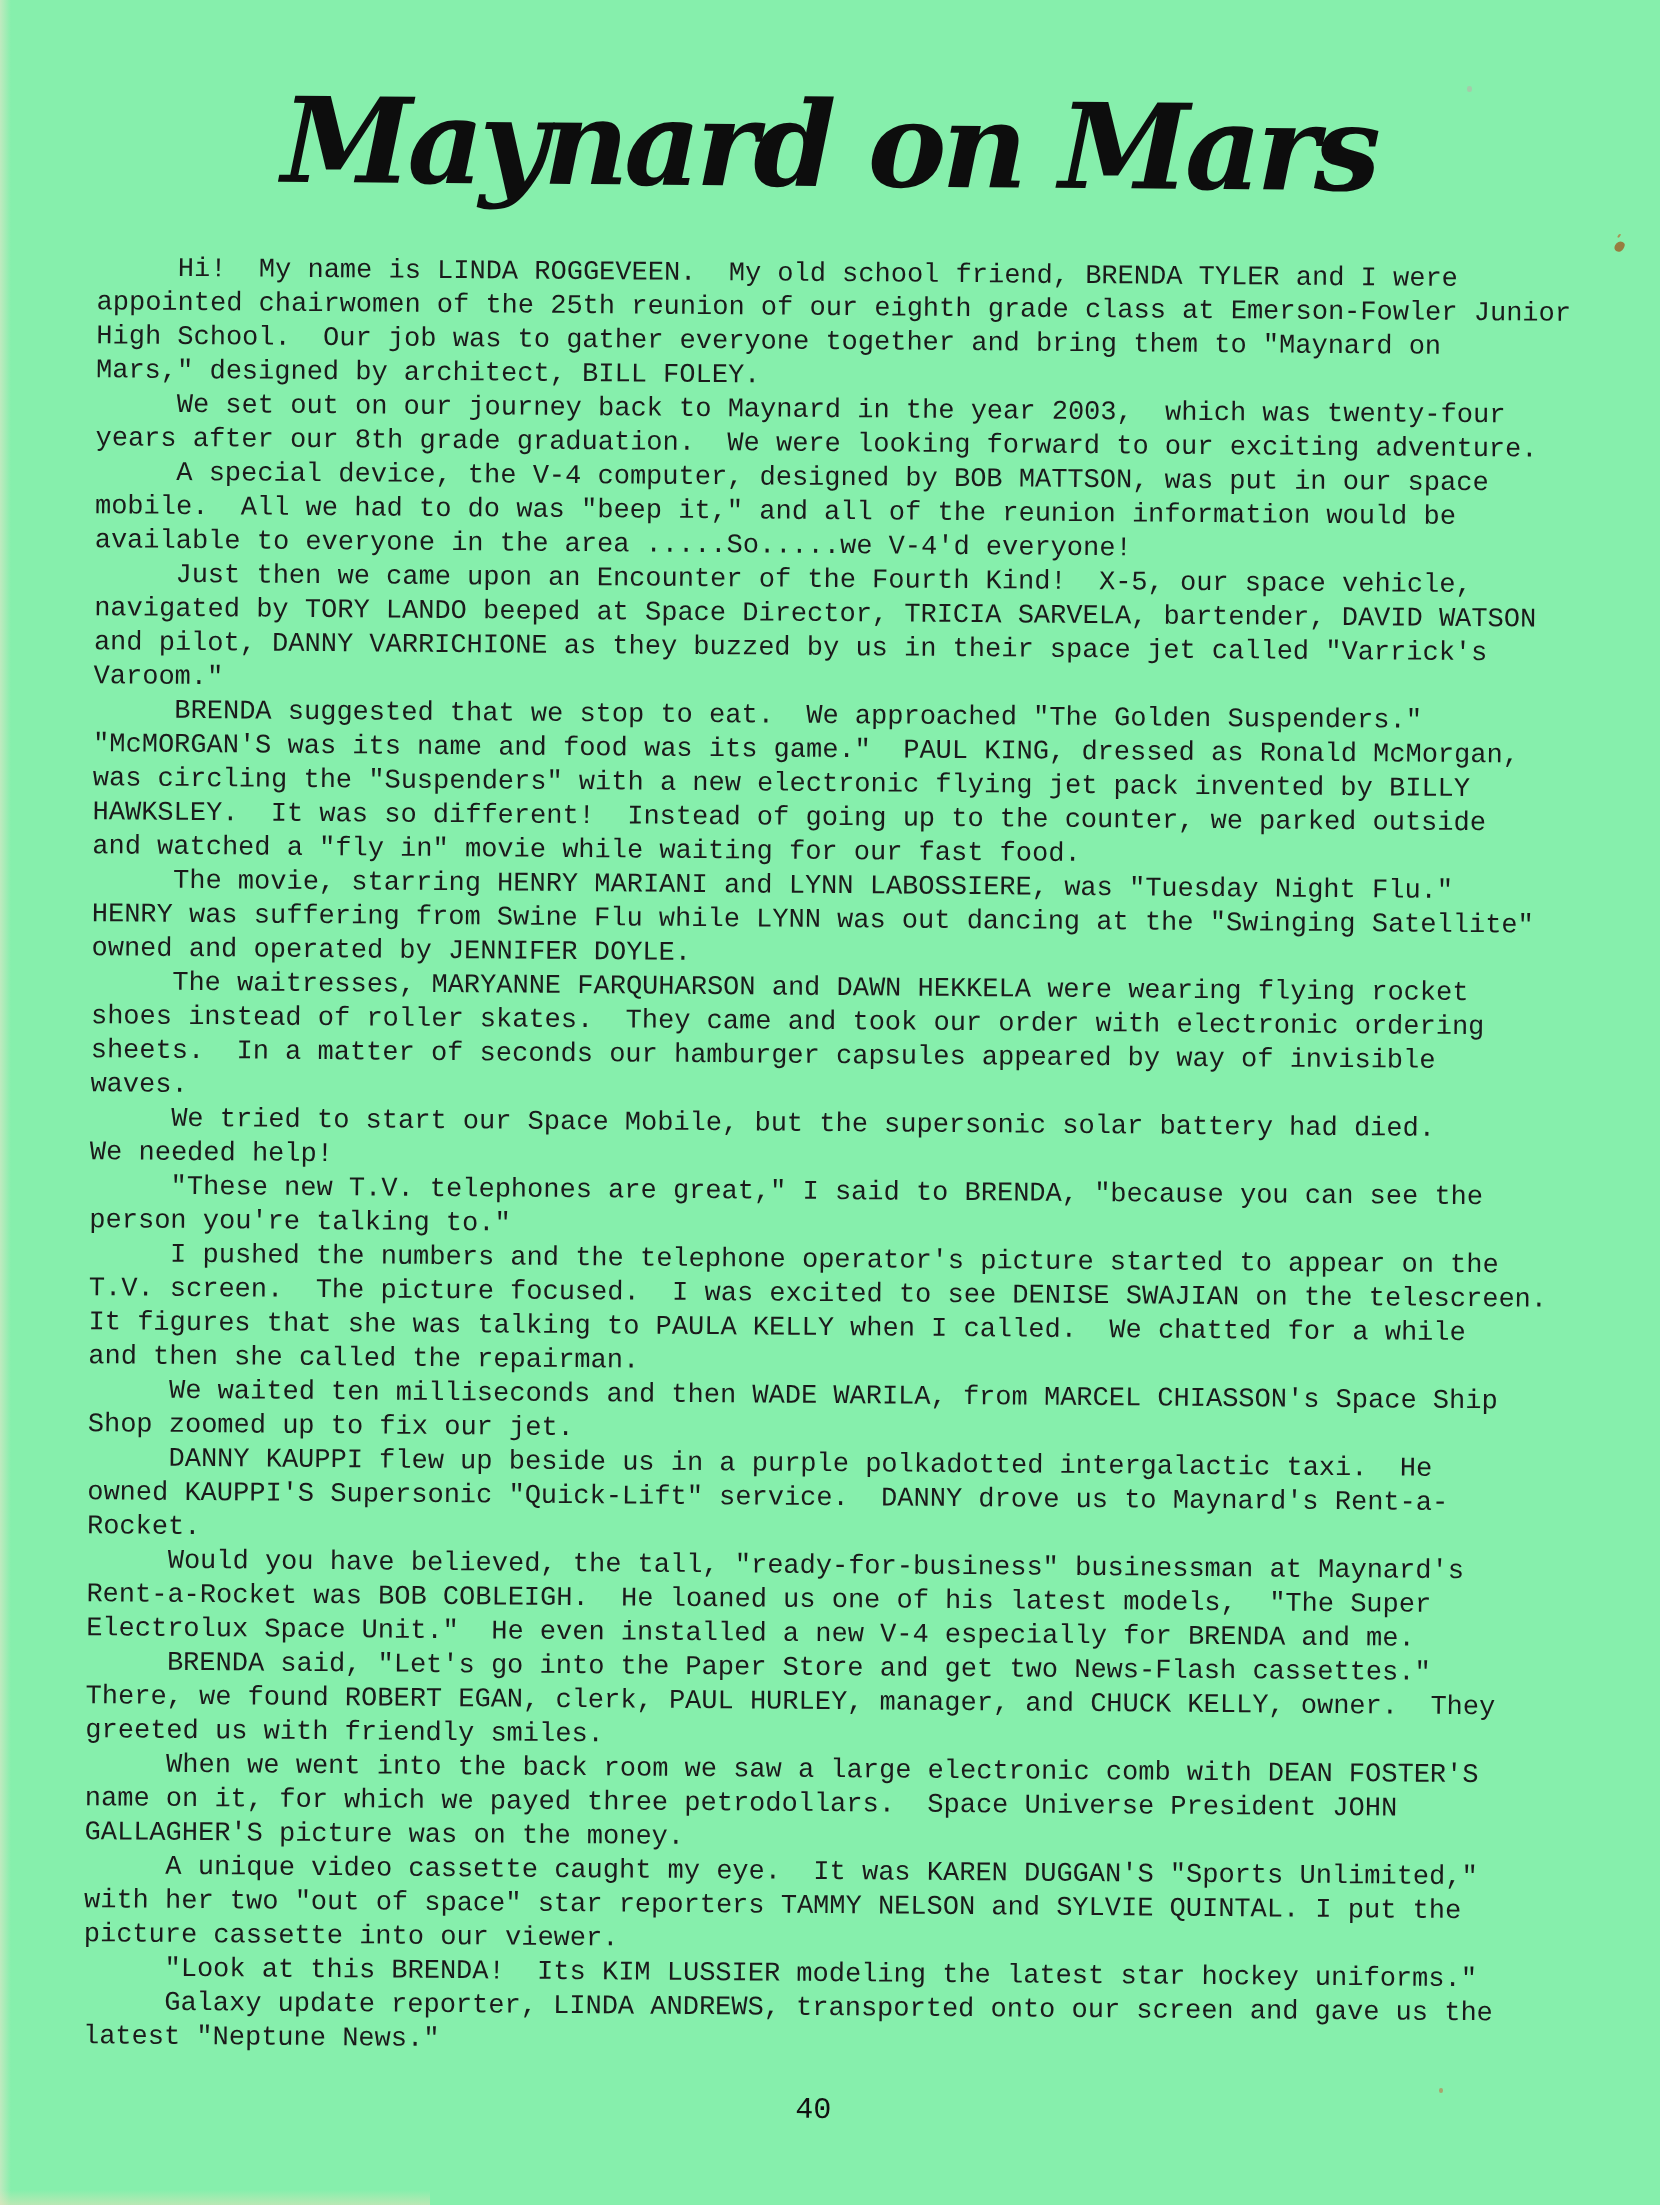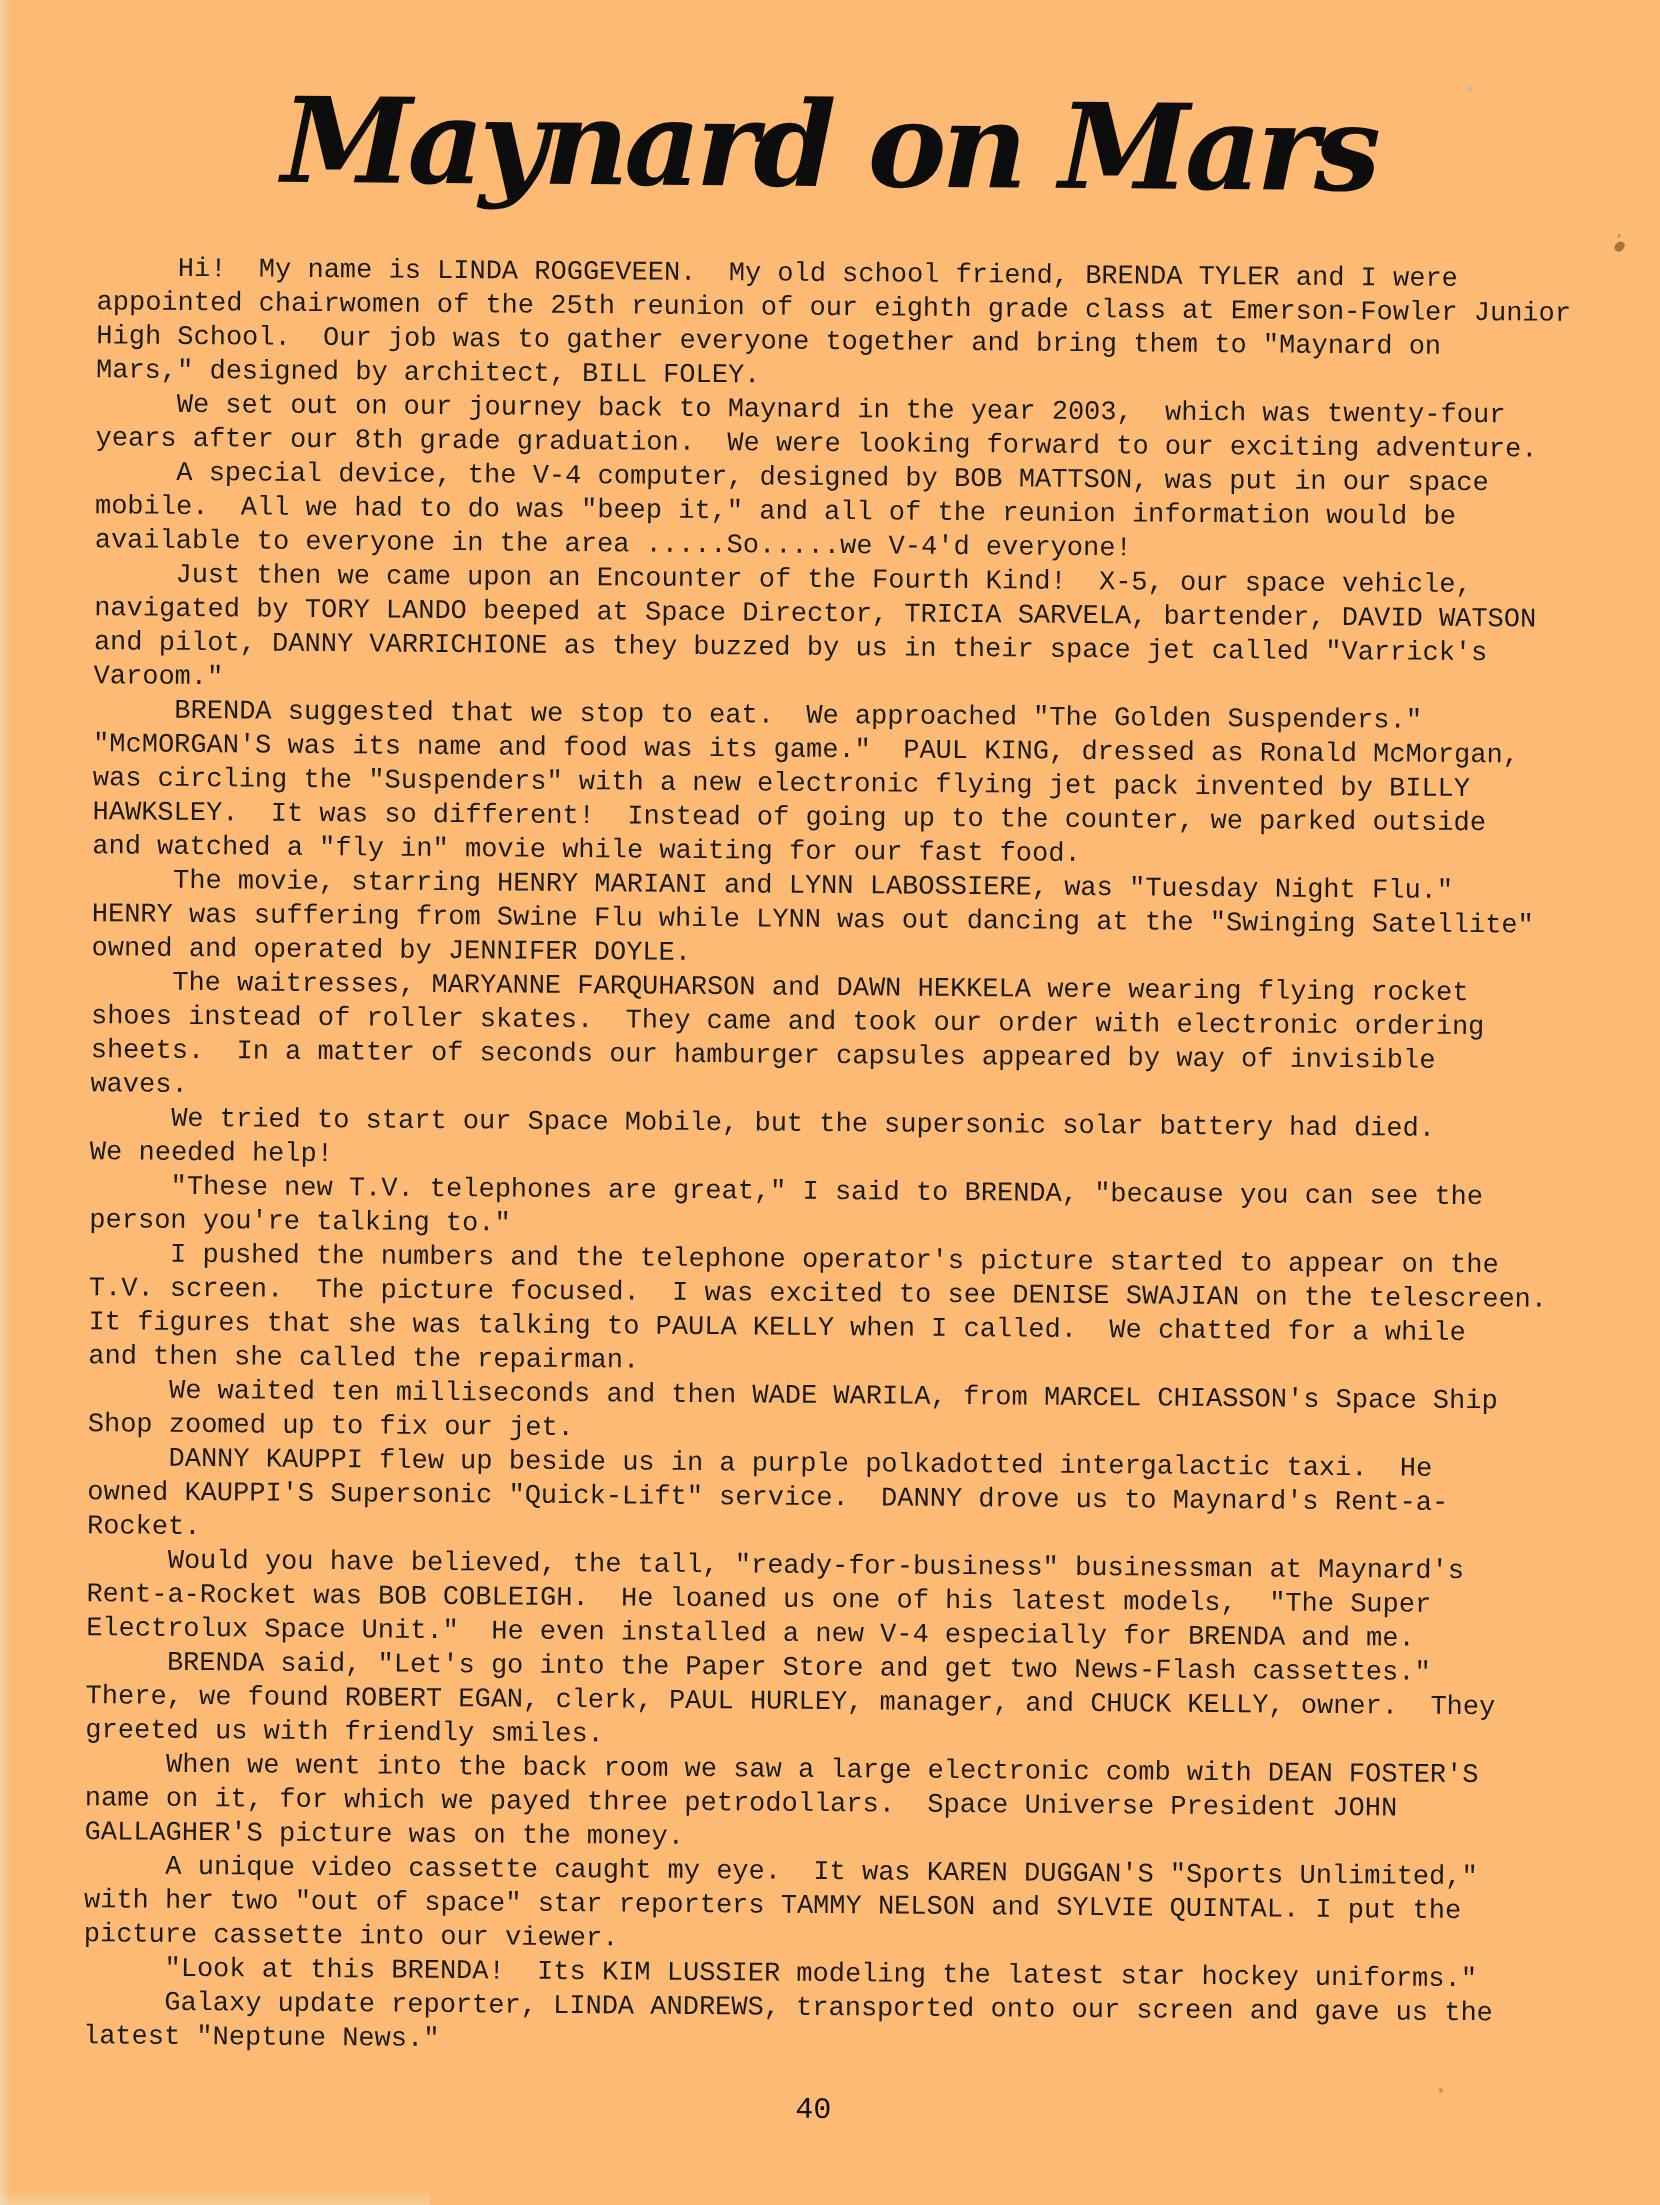--- a/index.html
+++ b/index.html
@@ -6,7 +6,7 @@
   .page{
     position:relative;
     width:1660px;height:2205px;
-    background:#fdba74;
+    background:#86efac;
     overflow:hidden;
     font-family:"Liberation Mono", monospace;
     color:#1b1b1b;

